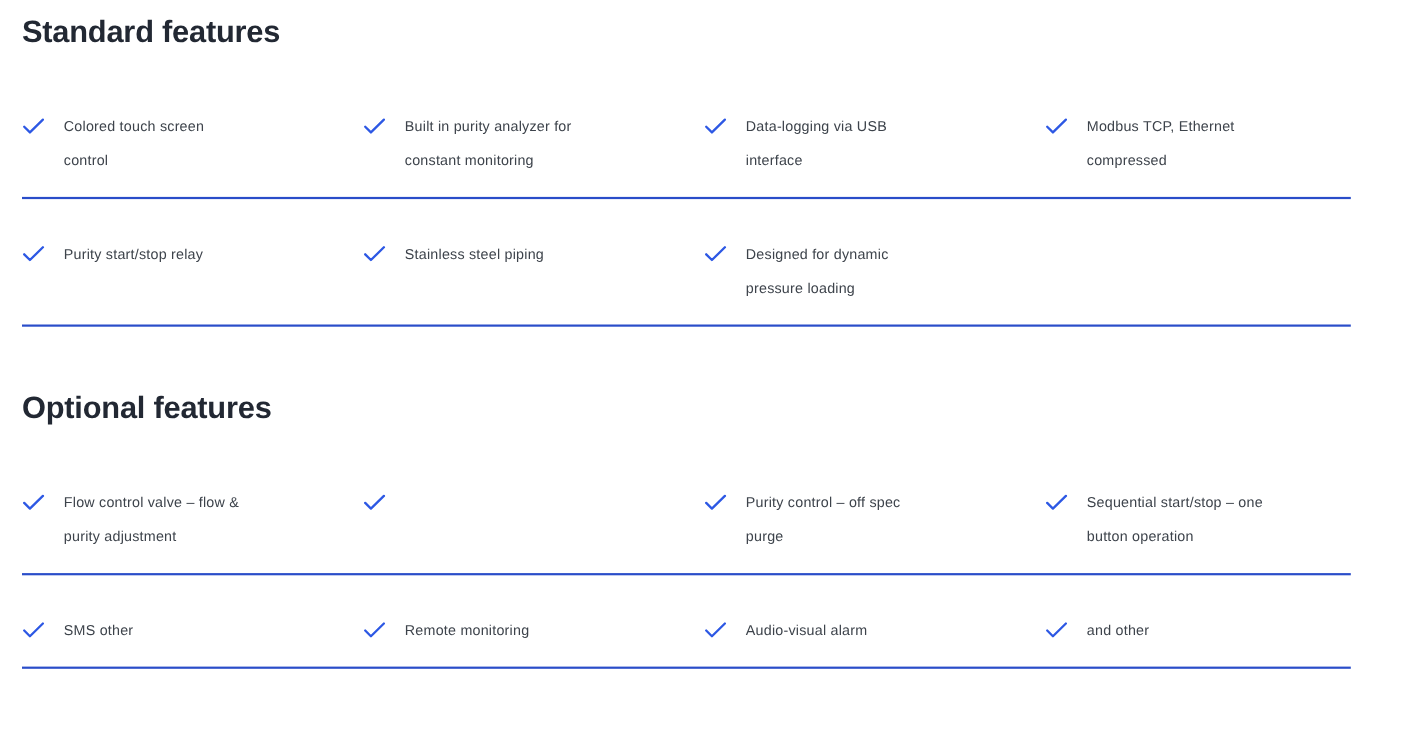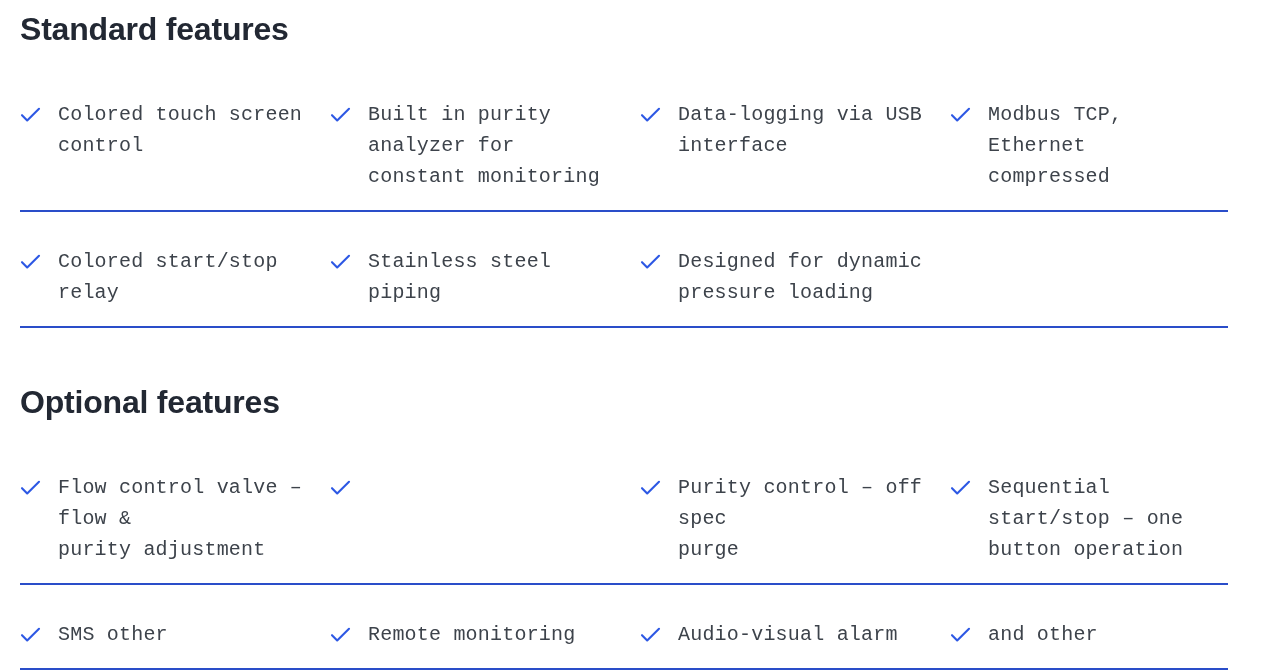--- a/index.html
+++ b/index.html
@@ -20,7 +20,7 @@
     margin-top: 58px;
   }
   .section-title {
-    font-size: 32px;
+    font-size: 28px;
     line-height: 32px;
     font-weight: 700;
     letter-spacing: -0.2px;

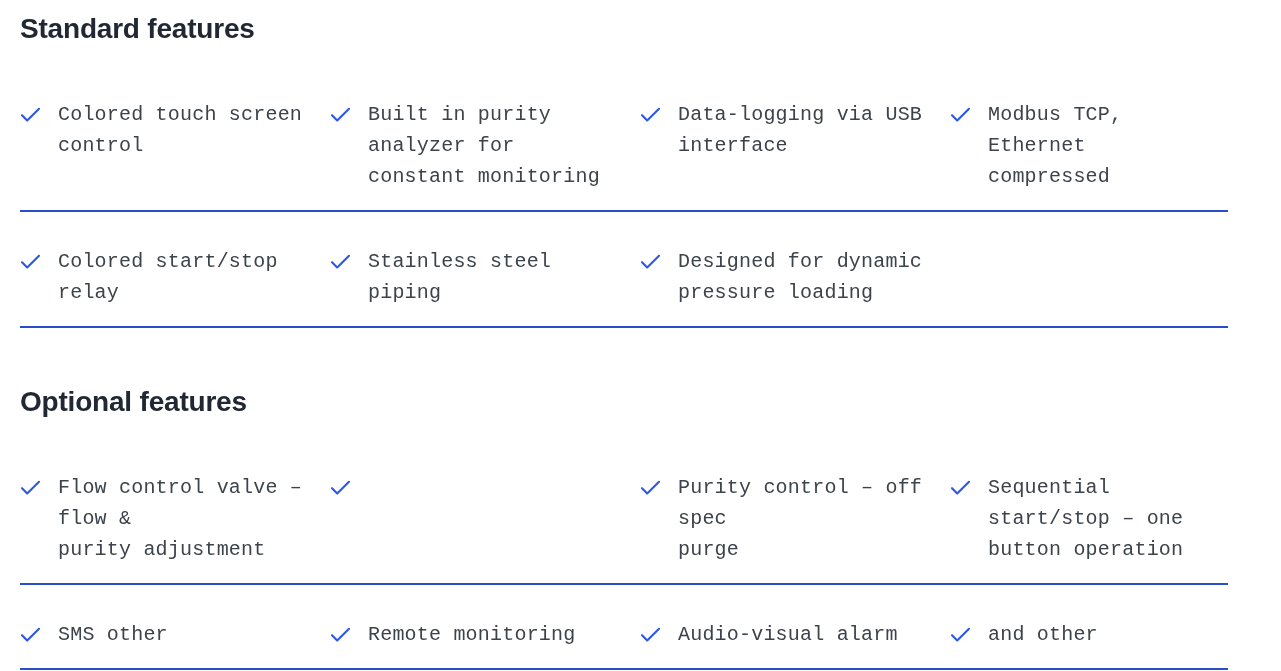--- a/index.html
+++ b/index.html
@@ -48,12 +48,11 @@
     display: block;
   }
   .feature-label {
-    font-size: 20px;
+    font-size: 13px;
     line-height: 31px;
     letter-spacing: 0.2px;
     color: var(--body-text, #3d434b);
     white-space: pre-line;
-    font-family: Liberation Mono, monospace;
   }
 </style>
 </head>

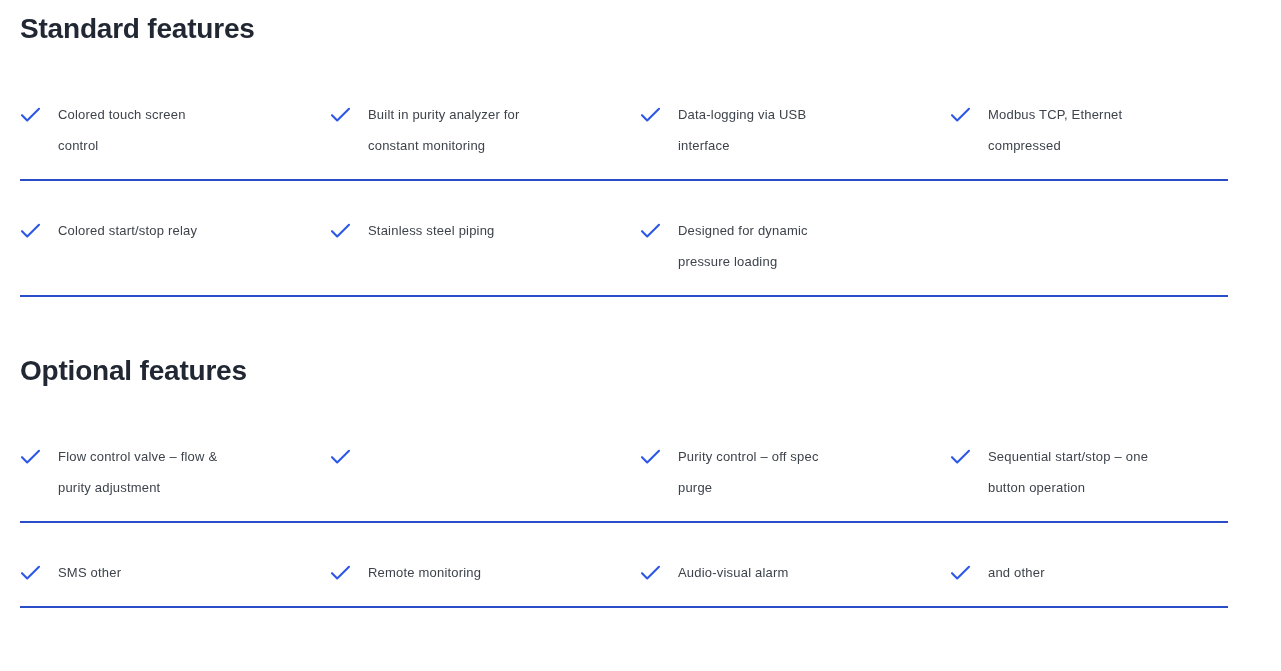--- a/index.html
+++ b/index.html
@@ -109,7 +109,7 @@
               <path d="M2 8.2 L7.2 13.4 L19 1.8" fill="none" stroke="currentColor" stroke-width="2.1" stroke-linecap="round" stroke-linejoin="round"></path>
             </svg>
         </span>
-        <span class="feature-label">Colored start/stop relay</span>
+        <span class="feature-label">Purity start/stop relay</span>
       </div>
       <div class="feature-item">
         <span class="check-icon-wrap">

